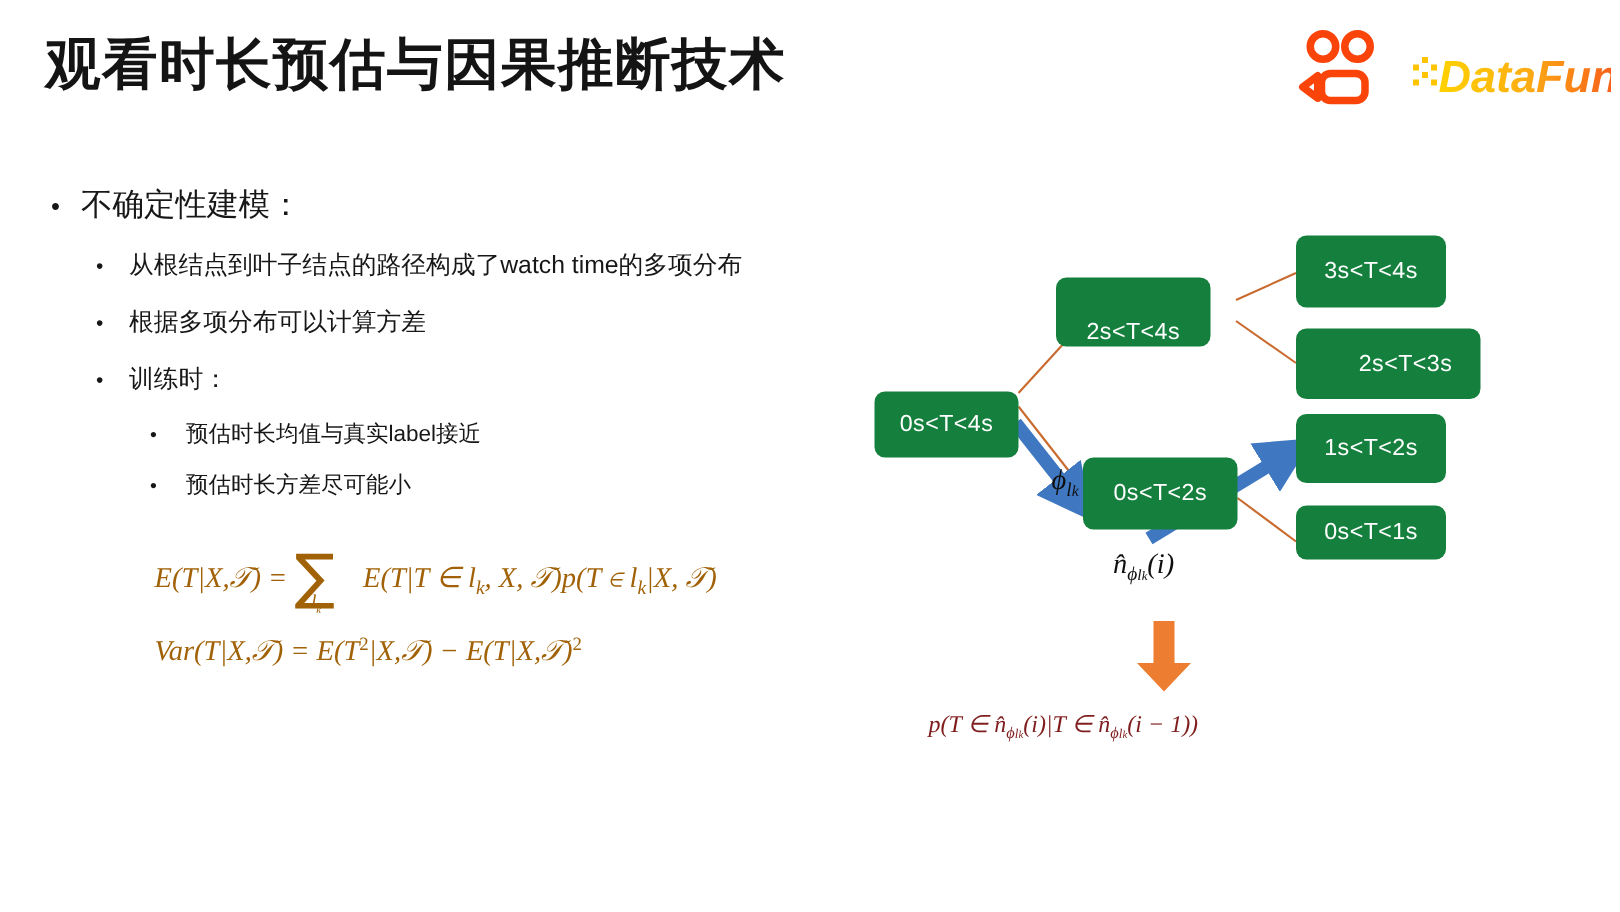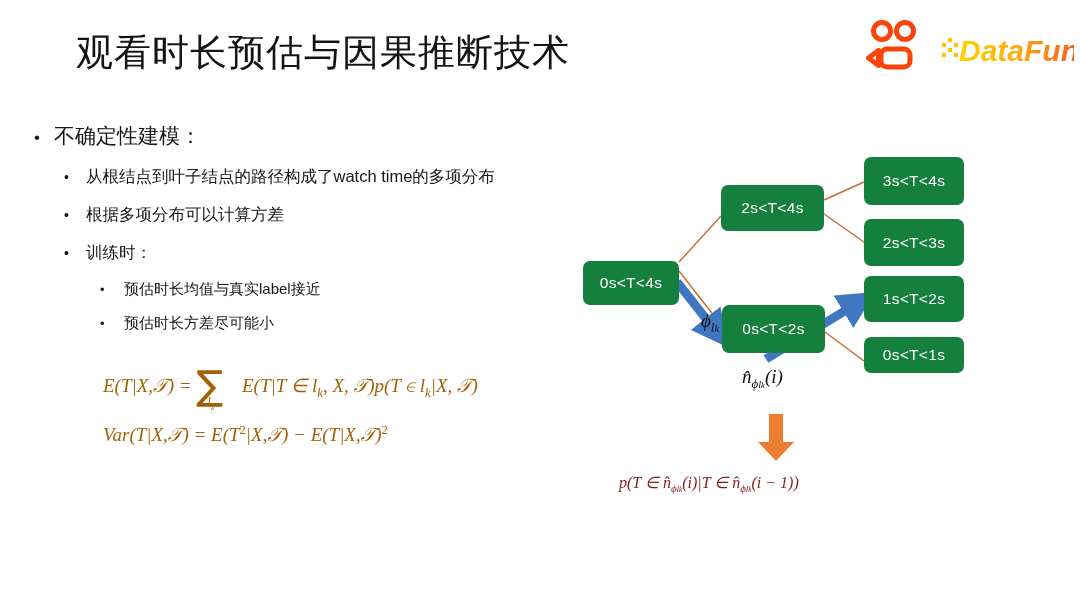--- a/index.html
+++ b/index.html
@@ -22,13 +22,12 @@
   .slide-title {
     position: absolute;
     left: 30px;
-    top: 28px;
+    top: 18px;
     font-size: 37px;
-    font-weight: normal;
+    font-weight: bold;
     color: #141414;
     letter-spacing: 1px;
     white-space: nowrap;
-    margin-left: 46px;
   }
 
   

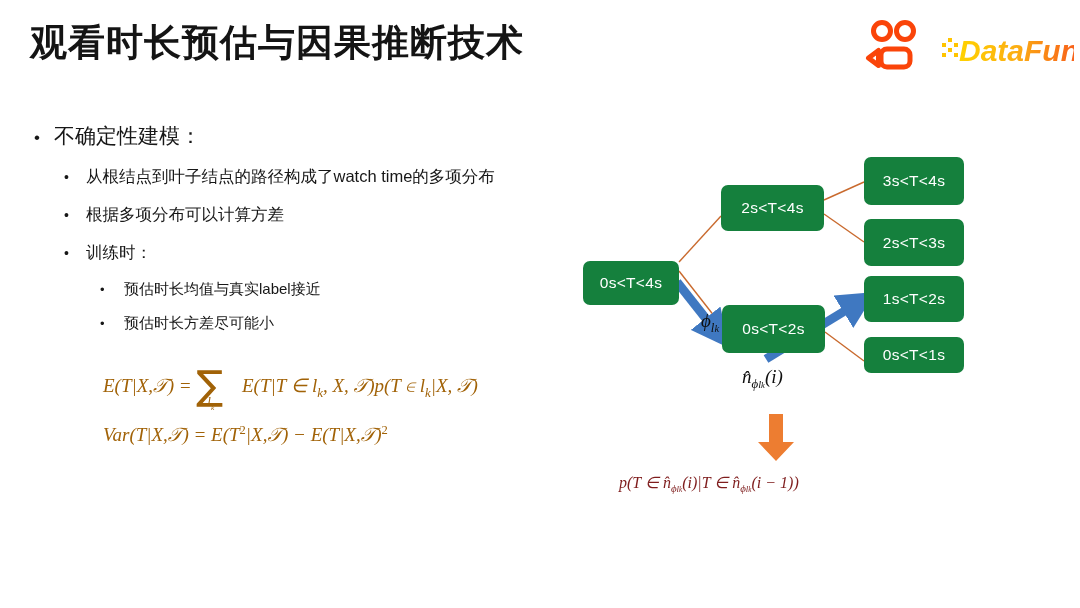--- a/index.html
+++ b/index.html
@@ -287,7 +287,7 @@
     <div class="node" style="left:13px; top:105px; width:96px; height:44px;margin-top:16px;">
       <span>0s&lt;T&lt;4s</span>
     </div>
-    <div class="node" style="left:151px; top:45px; width:103px; height:46px;">
+    <div class="node" style="left:134px; top:45px; width:103px; height:46px;align-items:flex-end;">
       <span>2s&lt;T&lt;4s</span>
     </div>
     <div class="node" style="left:152px; top:165px; width:103px; height:48px;">

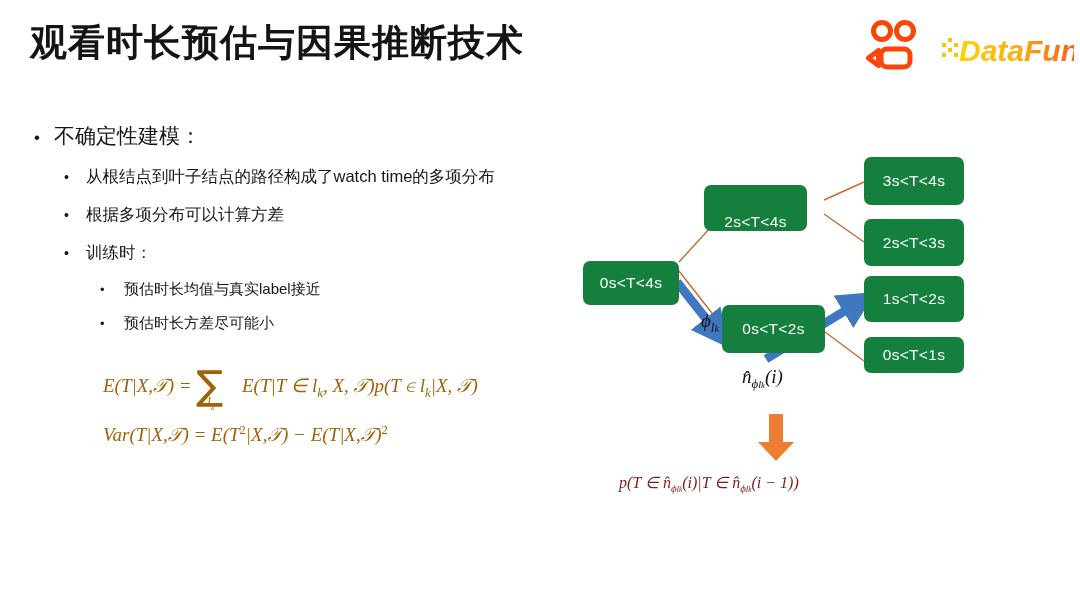--- a/index.html
+++ b/index.html
@@ -296,7 +296,7 @@
     <div class="node" style="left:294px; top:17px; width:100px; height:48px;">
       <span>3s&lt;T&lt;4s</span>
     </div>
-    <div class="node" style="left:294px; top:79px; width:100px; height:47px;">
+    <div class="node" style="left:294px; top:79px; width:100px; height:47px;padding-left:23px;">
       <span>2s&lt;T&lt;3s</span>
     </div>
     <div class="node" style="left:294px; top:136px; width:100px; height:46px;">

